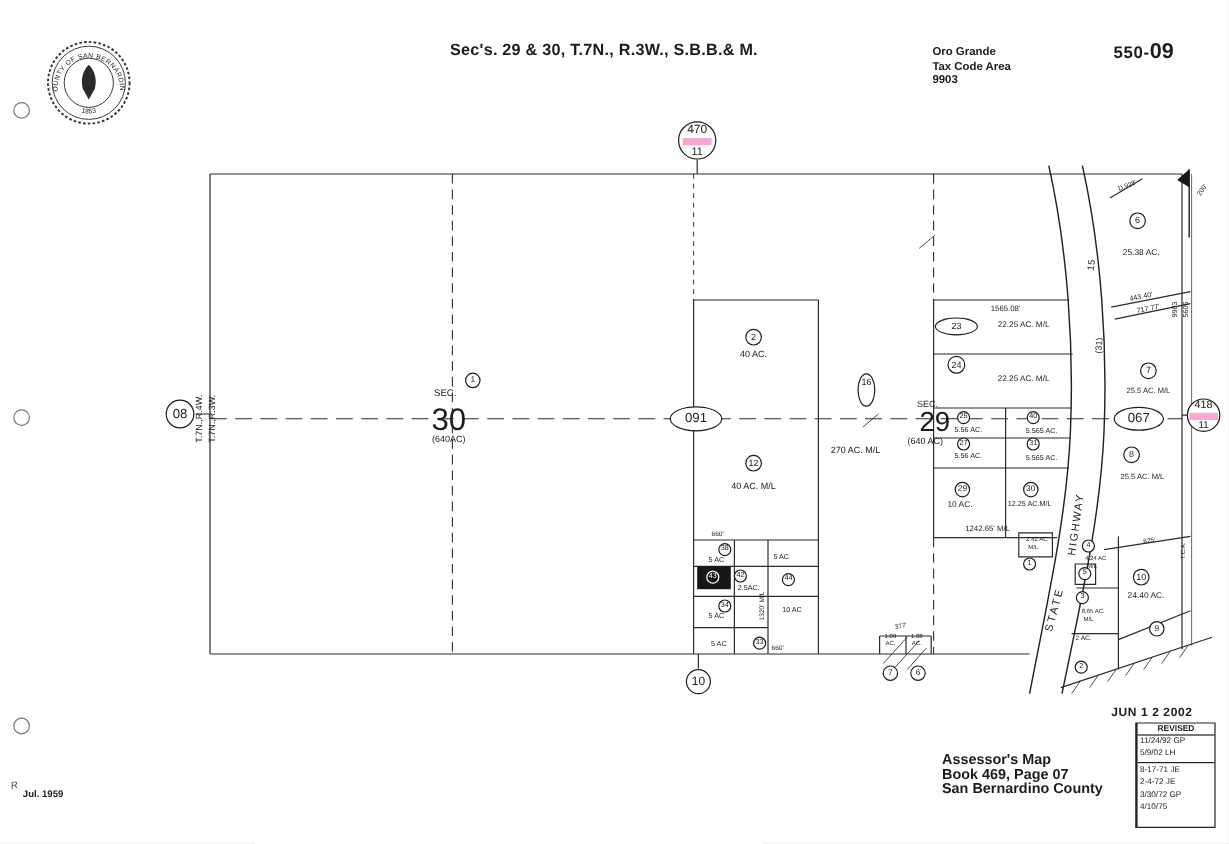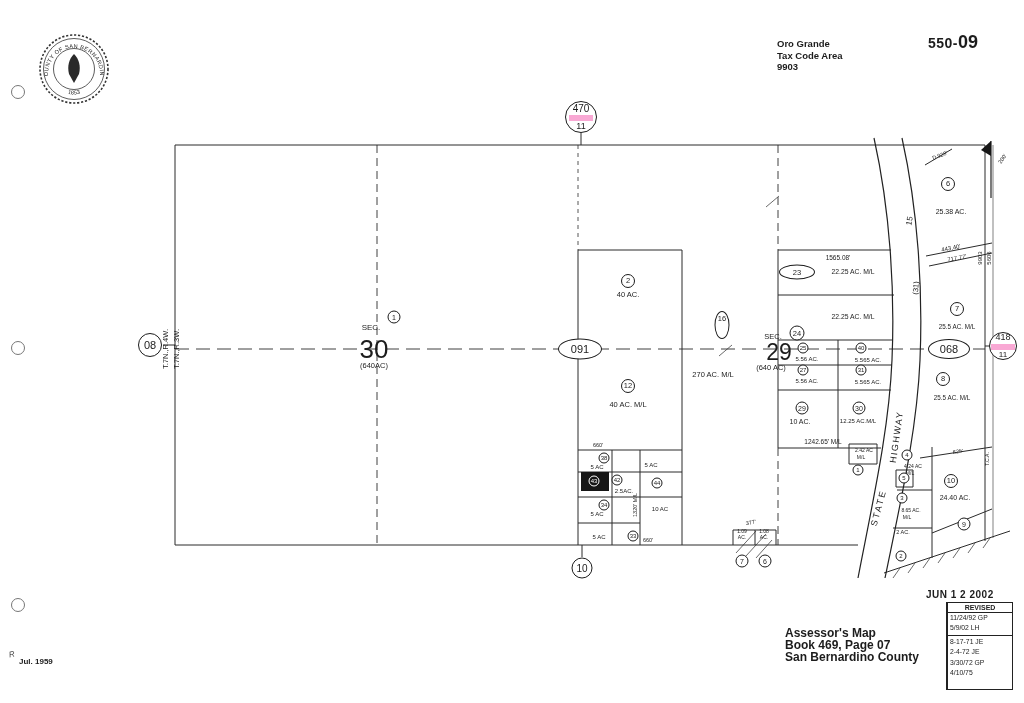--- a/index.html
+++ b/index.html
@@ -95,6 +95,7 @@
   <div class="punch" style="left:11px;top:341px"></div>
   <div class="punch" style="left:11px;top:598px"></div>
 
+  <div class="hdr-title">Sec's. 29 &amp; 30, T.7N., R.3W., S.B.B.&amp; M.</div>
   <div class="tax-block">
     <div>Oro Grande</div>
     <div>Tax Code Area</div>

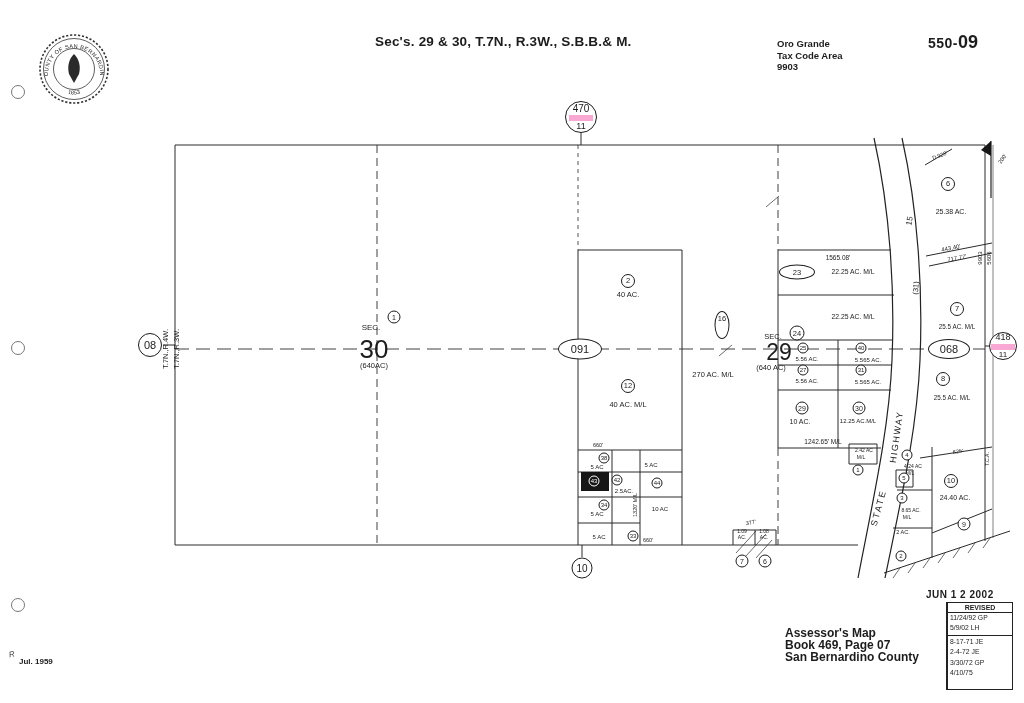--- a/index.html
+++ b/index.html
@@ -137,7 +137,7 @@
       <div class="lbl text" style="left: 838px; top: 258px; font-size: 6.5px; transform: translate(-50%, -50%);">1565.08'</div>
       <div class="lbl circle" style="left: 797px; top: 272px; font-size: 7.5px; transform: translate(-50%, -50%); height: 15px; width: 36px; line-height: 13px;">23</div>
       <div class="lbl text" style="left: 853px; top: 272px; font-size: 6.8px; transform: translate(-50%, -50%);">22.25 AC. M/L</div>
-      <div class="lbl circle" style="left: 797px; top: 333px; font-size: 7.5px; transform: translate(-50%, -50%); height: 15px; width: 15px; line-height: 13px;">24</div>
+      <div class="lbl circle" style="left: 797px; top: 304px; font-size: 7.5px; transform: translate(-50%, -50%); height: 15px; width: 15px; line-height: 13px;">24</div>
       <div class="lbl text" style="left: 853px; top: 317px; font-size: 6.8px; transform: translate(-50%, -50%);">22.25 AC. M/L</div>
       <div class="lbl circle" style="left: 803px; top: 348px; font-size: 6px; transform: translate(-50%, -50%); height: 11px; width: 11px; line-height: 9px;">25</div>
       <div class="lbl text" style="left: 807px; top: 359px; font-size: 6px; transform: translate(-50%, -50%);">5.56 AC.</div>

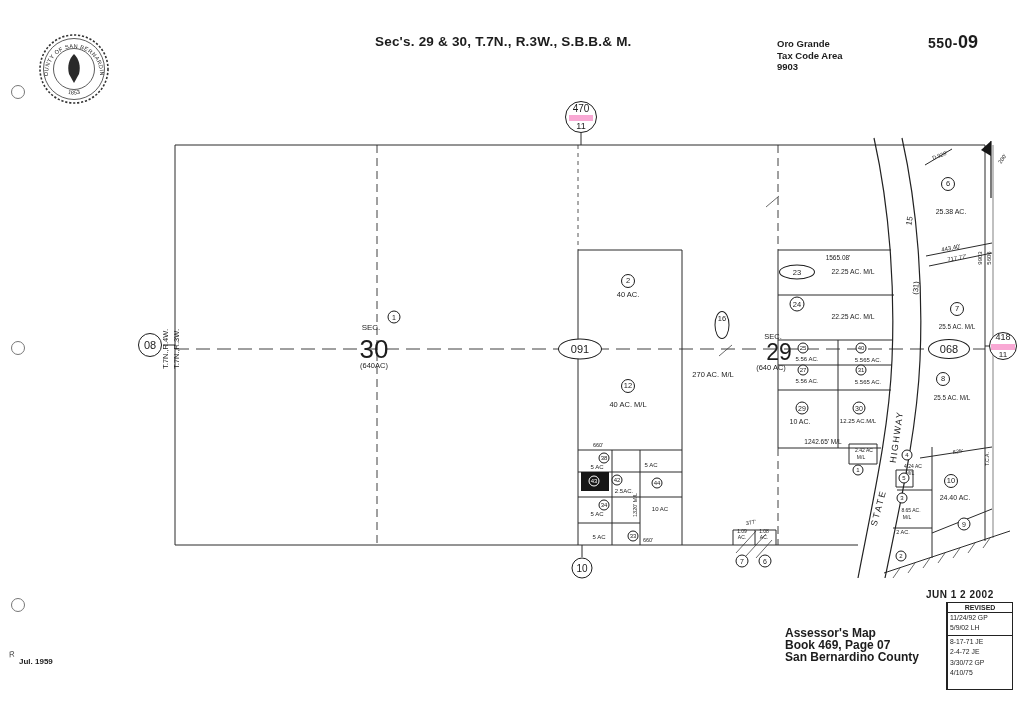--- a/index.html
+++ b/index.html
@@ -111,7 +111,7 @@
       <div class="lbl text" style="left: 177px; top: 349px; font-size: 7.5px; transform: translate(-50%, -50%) rotate(-90deg);">T.7N.,R.3W.</div>
       <div class="lbl circle" style="left: 150px; top: 345px; font-size: 11px; transform: translate(-50%, -50%); height: 24px; width: 24px; line-height: 22px;">08</div>
       <div class="lbl ellipse" style="left: 580px; top: 349px; font-size: 11px; transform: translate(-50%, -50%); width: 44px; height: 21px; line-height: 19px;">091</div>
-      <div class="lbl ellipse" style="left: 949px; top: 349px; font-size: 11px; transform: translate(-50%, -50%); width: 42px; height: 20px; line-height: 18px;">068</div>
+      <div class="lbl ellipse" style="left: 949px; top: 349px; font-size: 11px; transform: translate(-50%, -50%); width: 42px; height: 20px; line-height: 18px;">067</div>
       <div class="lbl fraction" style="left: 581px; top: 117px; font-size: 10px; transform: translate(-50%, -50%); height: 32px; width: 32px;">
         <div class="num">470</div>
         <div class="den">11</div>

